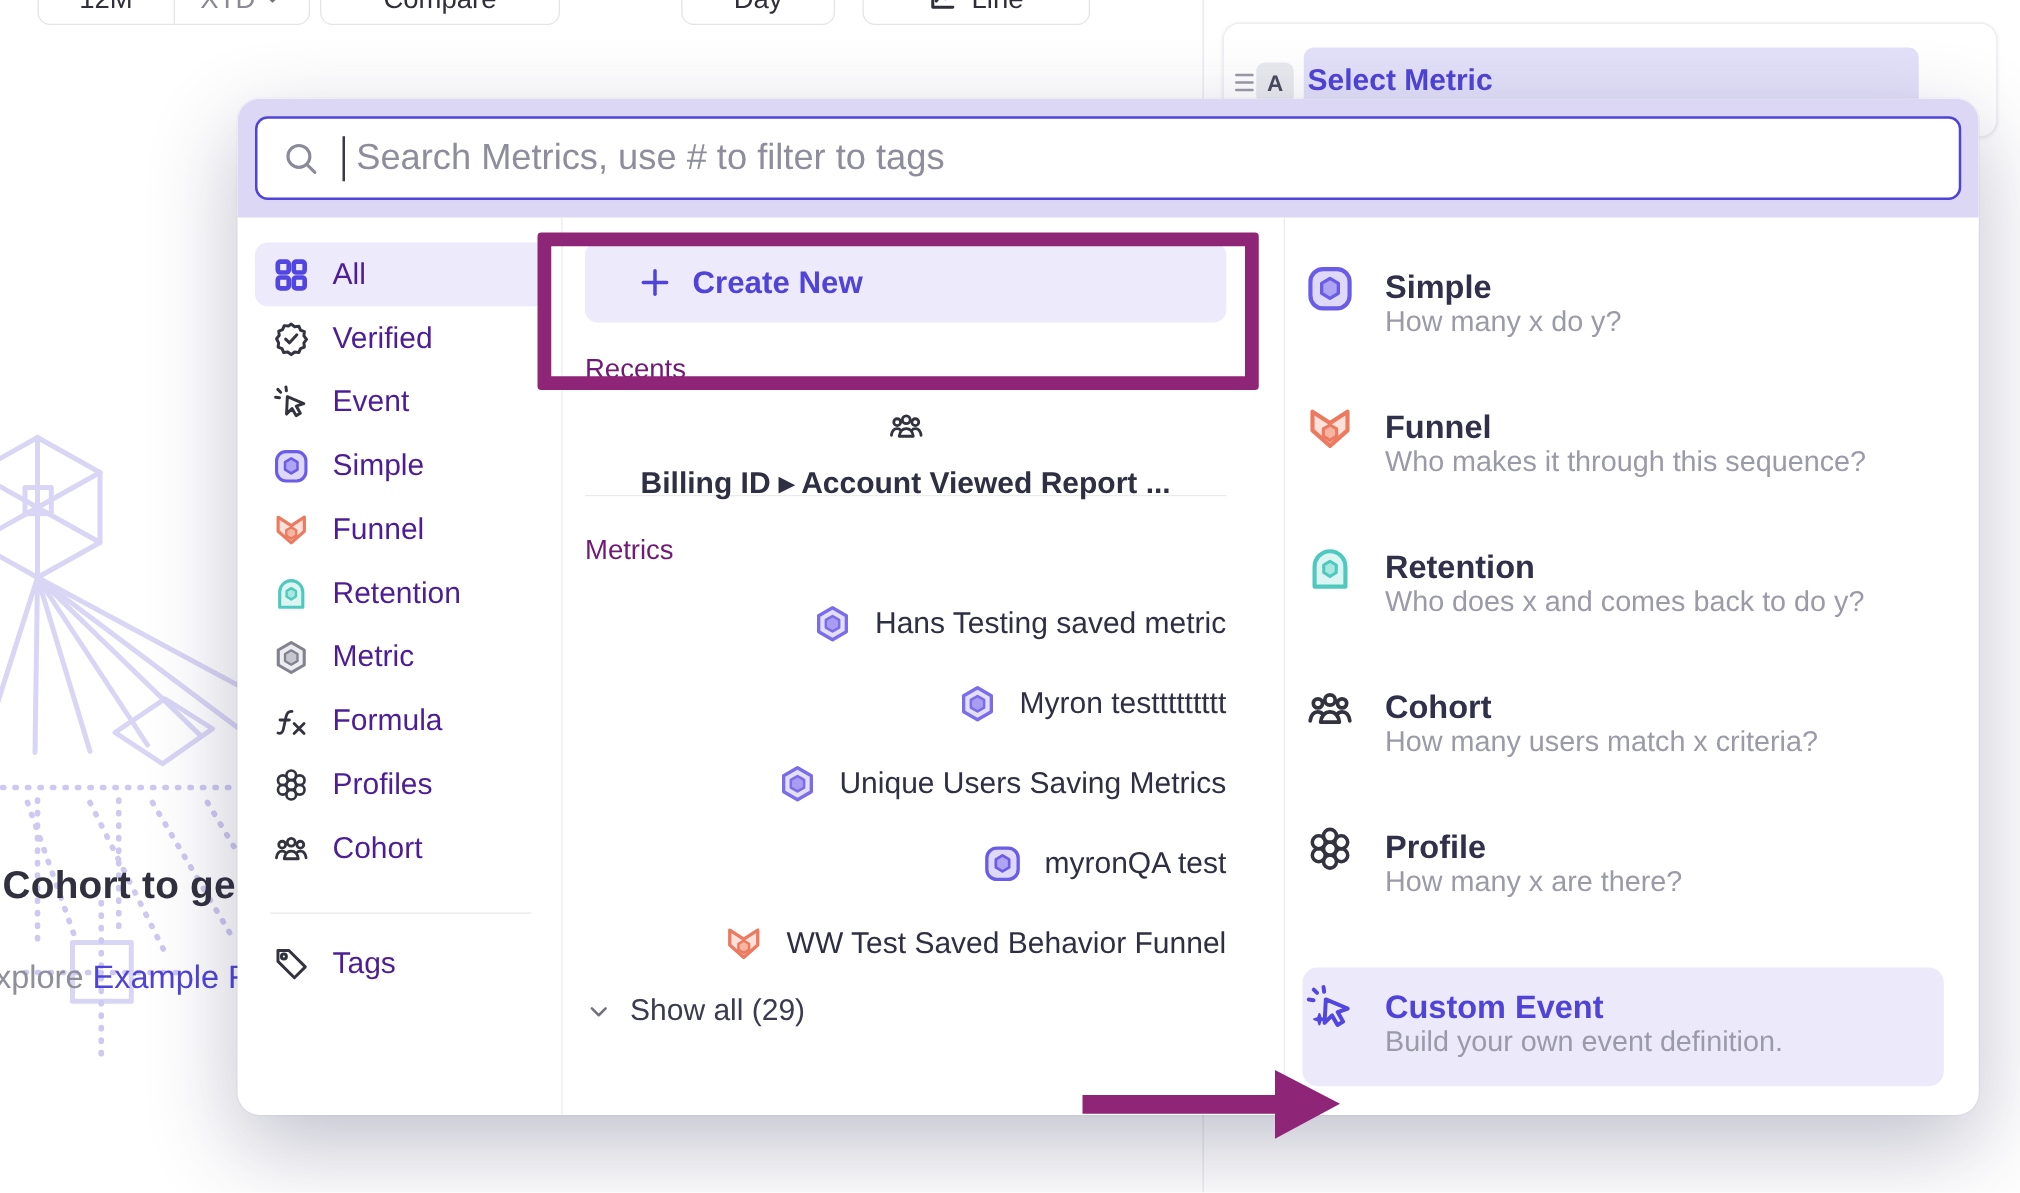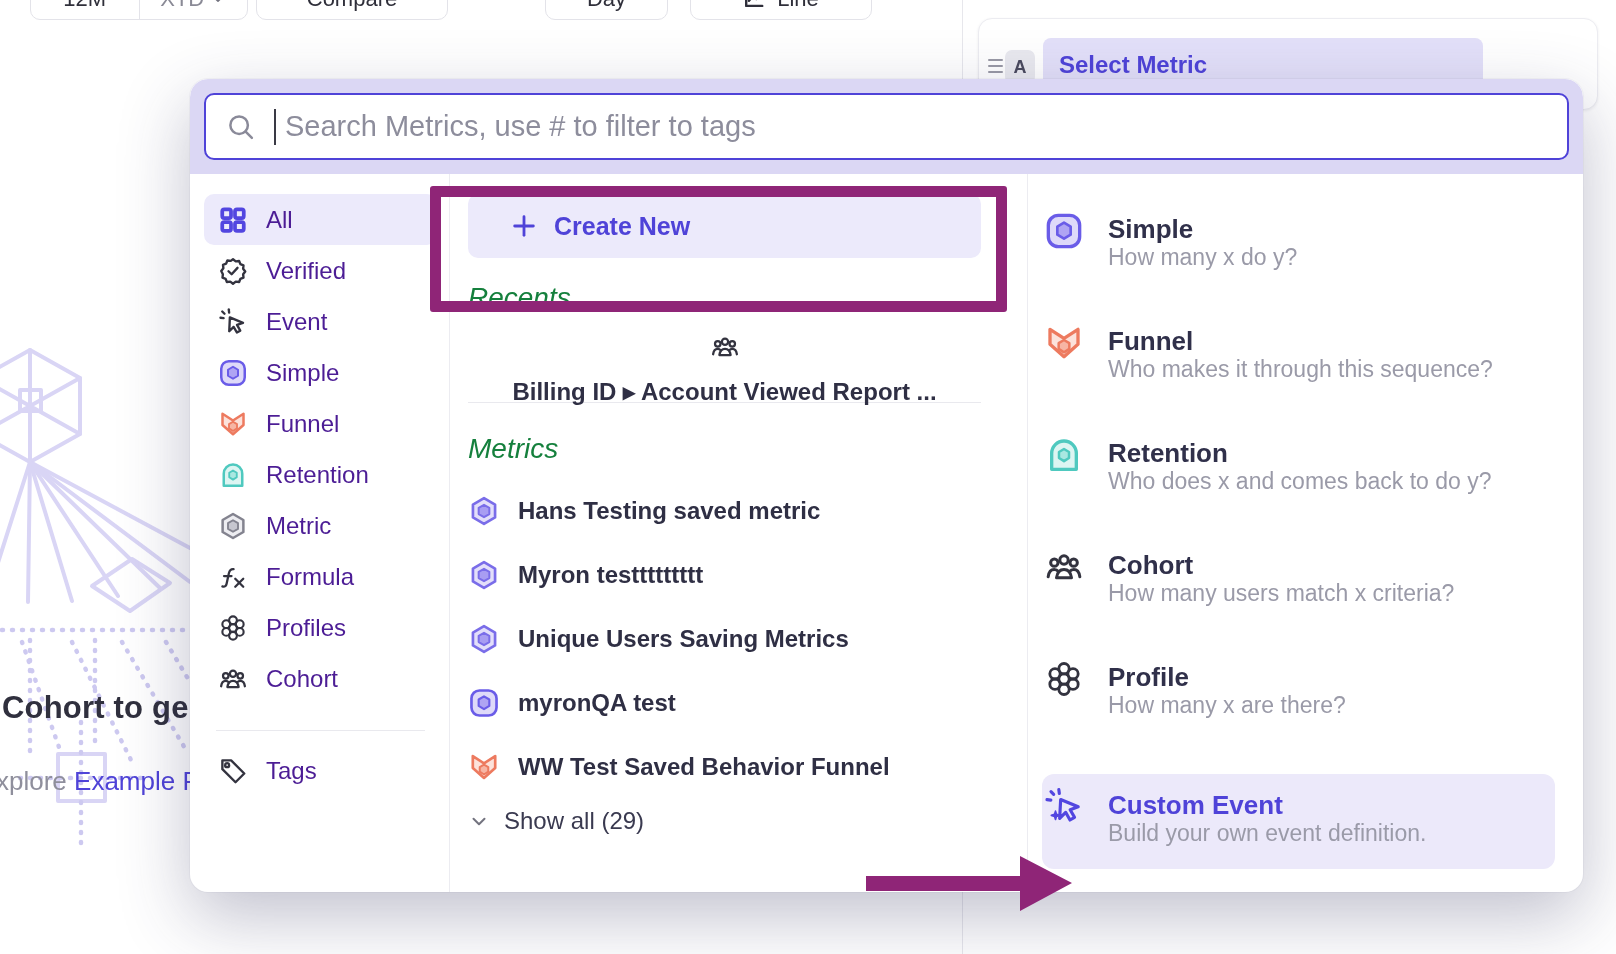--- a/index.html
+++ b/index.html
@@ -35,8 +35,8 @@
   .drag-handle i{height:2px;background:#9A9AA6;border-radius:1px;}
   .row-badge{position:absolute;left:26px;top:31px;width:30px;height:34px;background:#E9E9EF;border-radius:7px;
     display:flex;align-items:center;justify-content:center;font-size:18px;font-weight:700;color:#4A4A5E;}
-  .metric-field{position:absolute;left:64px;top:19px;width:440px;height:53px;background:#E3E0F9;border-radius:8px;
-    display:flex;align-items:center;padding-left:16px;box-sizing:border-box;font-size:24px;font-weight:600;color:#4F43D8;}
+  .metric-field{position:absolute;left:64px;top:19px;width:492px;height:53px;background:#E3E0F9;border-radius:8px;
+    display:flex;align-items:center;padding-left:3px;box-sizing:border-box;font-size:24px;font-weight:600;color:#4F43D8;}
   
   .modal{position:absolute;left:190px;top:79px;width:1393px;height:813px;background:#fff;border-radius:18px;
     box-shadow:0 25px 70px rgba(50,50,93,.30), 0 0 0 1px rgba(60,60,100,.04);z-index:5;overflow:hidden;

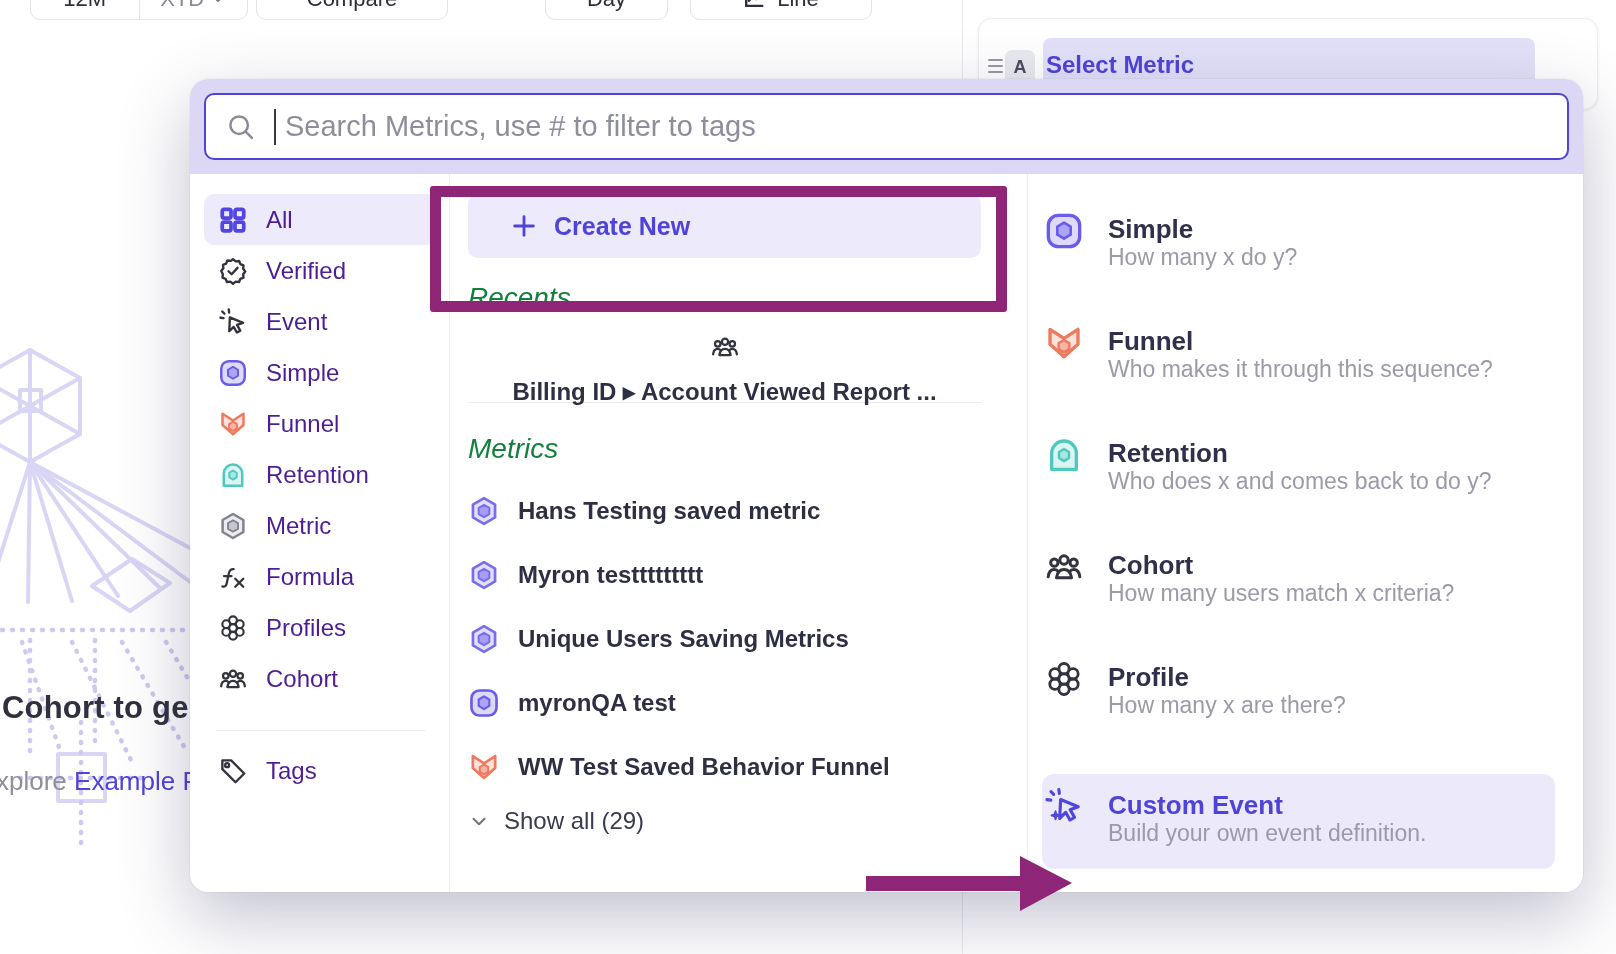--- a/index.html
+++ b/index.html
@@ -60,7 +60,7 @@
   .col-middle{width:578px;flex:none;border-right:1px solid #ECECF1;padding:20px 46px 0 18px;box-sizing:border-box;}
   .create-new{height:64px;background:#ECEAFB;border-radius:10px;display:flex;align-items:center;gap:16px;
     padding-left:42px;font-size:25px;font-weight:600;color:#4F43D8;}
-  .section-label{margin-top:24px;font-size:28px;color:#15803d;font-style:italic;}
+  .section-label{margin-top:24px;font-size:22px;color:#701a75;}
   .recent-row{margin-top:18px;height:44px;display:flex;align-items:center;gap:16px;font-size:24px;font-weight:600;color:#2F2F44;flex-direction:column;}
   .mid-divider{height:1px;background:#E9E9EE;margin-top:26px;}
   .metrics-label{margin-top:30px;}

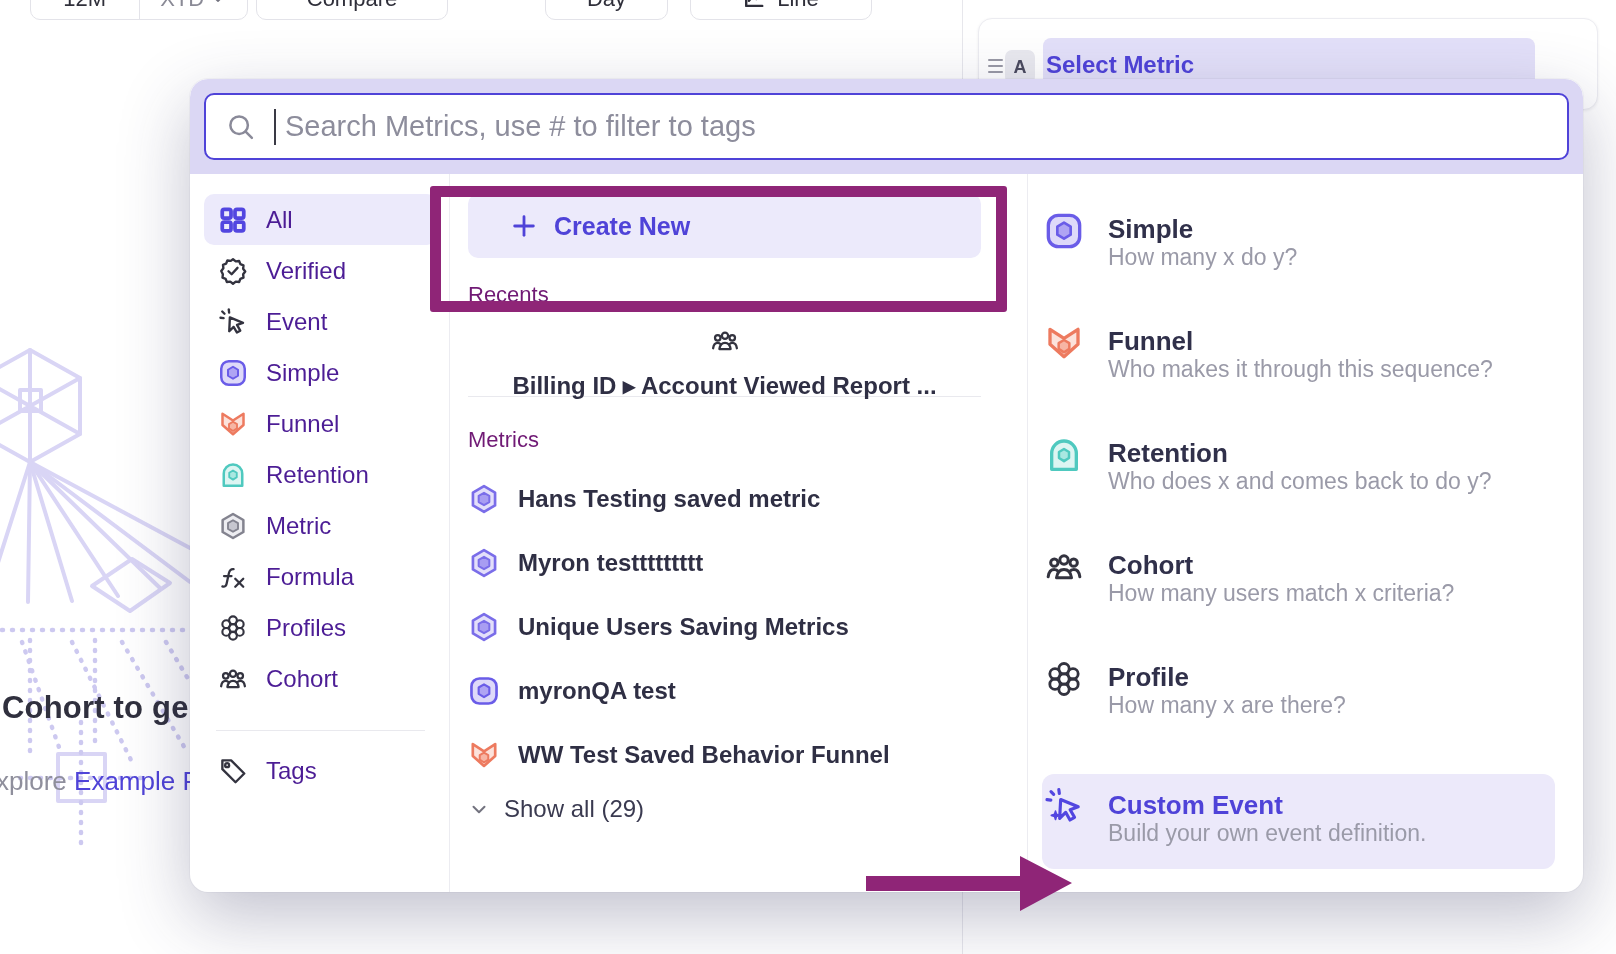--- a/index.html
+++ b/index.html
@@ -65,7 +65,7 @@
   .mid-divider{height:1px;background:#E9E9EE;margin-top:26px;}
   .metrics-label{margin-top:30px;}
   .metric-list{margin-top:14px;}
-  .metric-row{height:64px;display:flex;align-items:center;gap:18px;font-size:24px;font-weight:700;color:#2F2F44;}
+  .metric-row{height:64px;display:flex;align-items:center;gap:18px;font-size:24px;font-weight:400;color:#2F2F44;justify-content:flex-end;}
   .show-all{margin-top:8px;display:flex;align-items:center;gap:14px;font-size:24px;font-weight:500;color:#3A3A50;}
   
   .col-right{flex:1;padding:40px 14px 0 0;box-sizing:border-box;}

